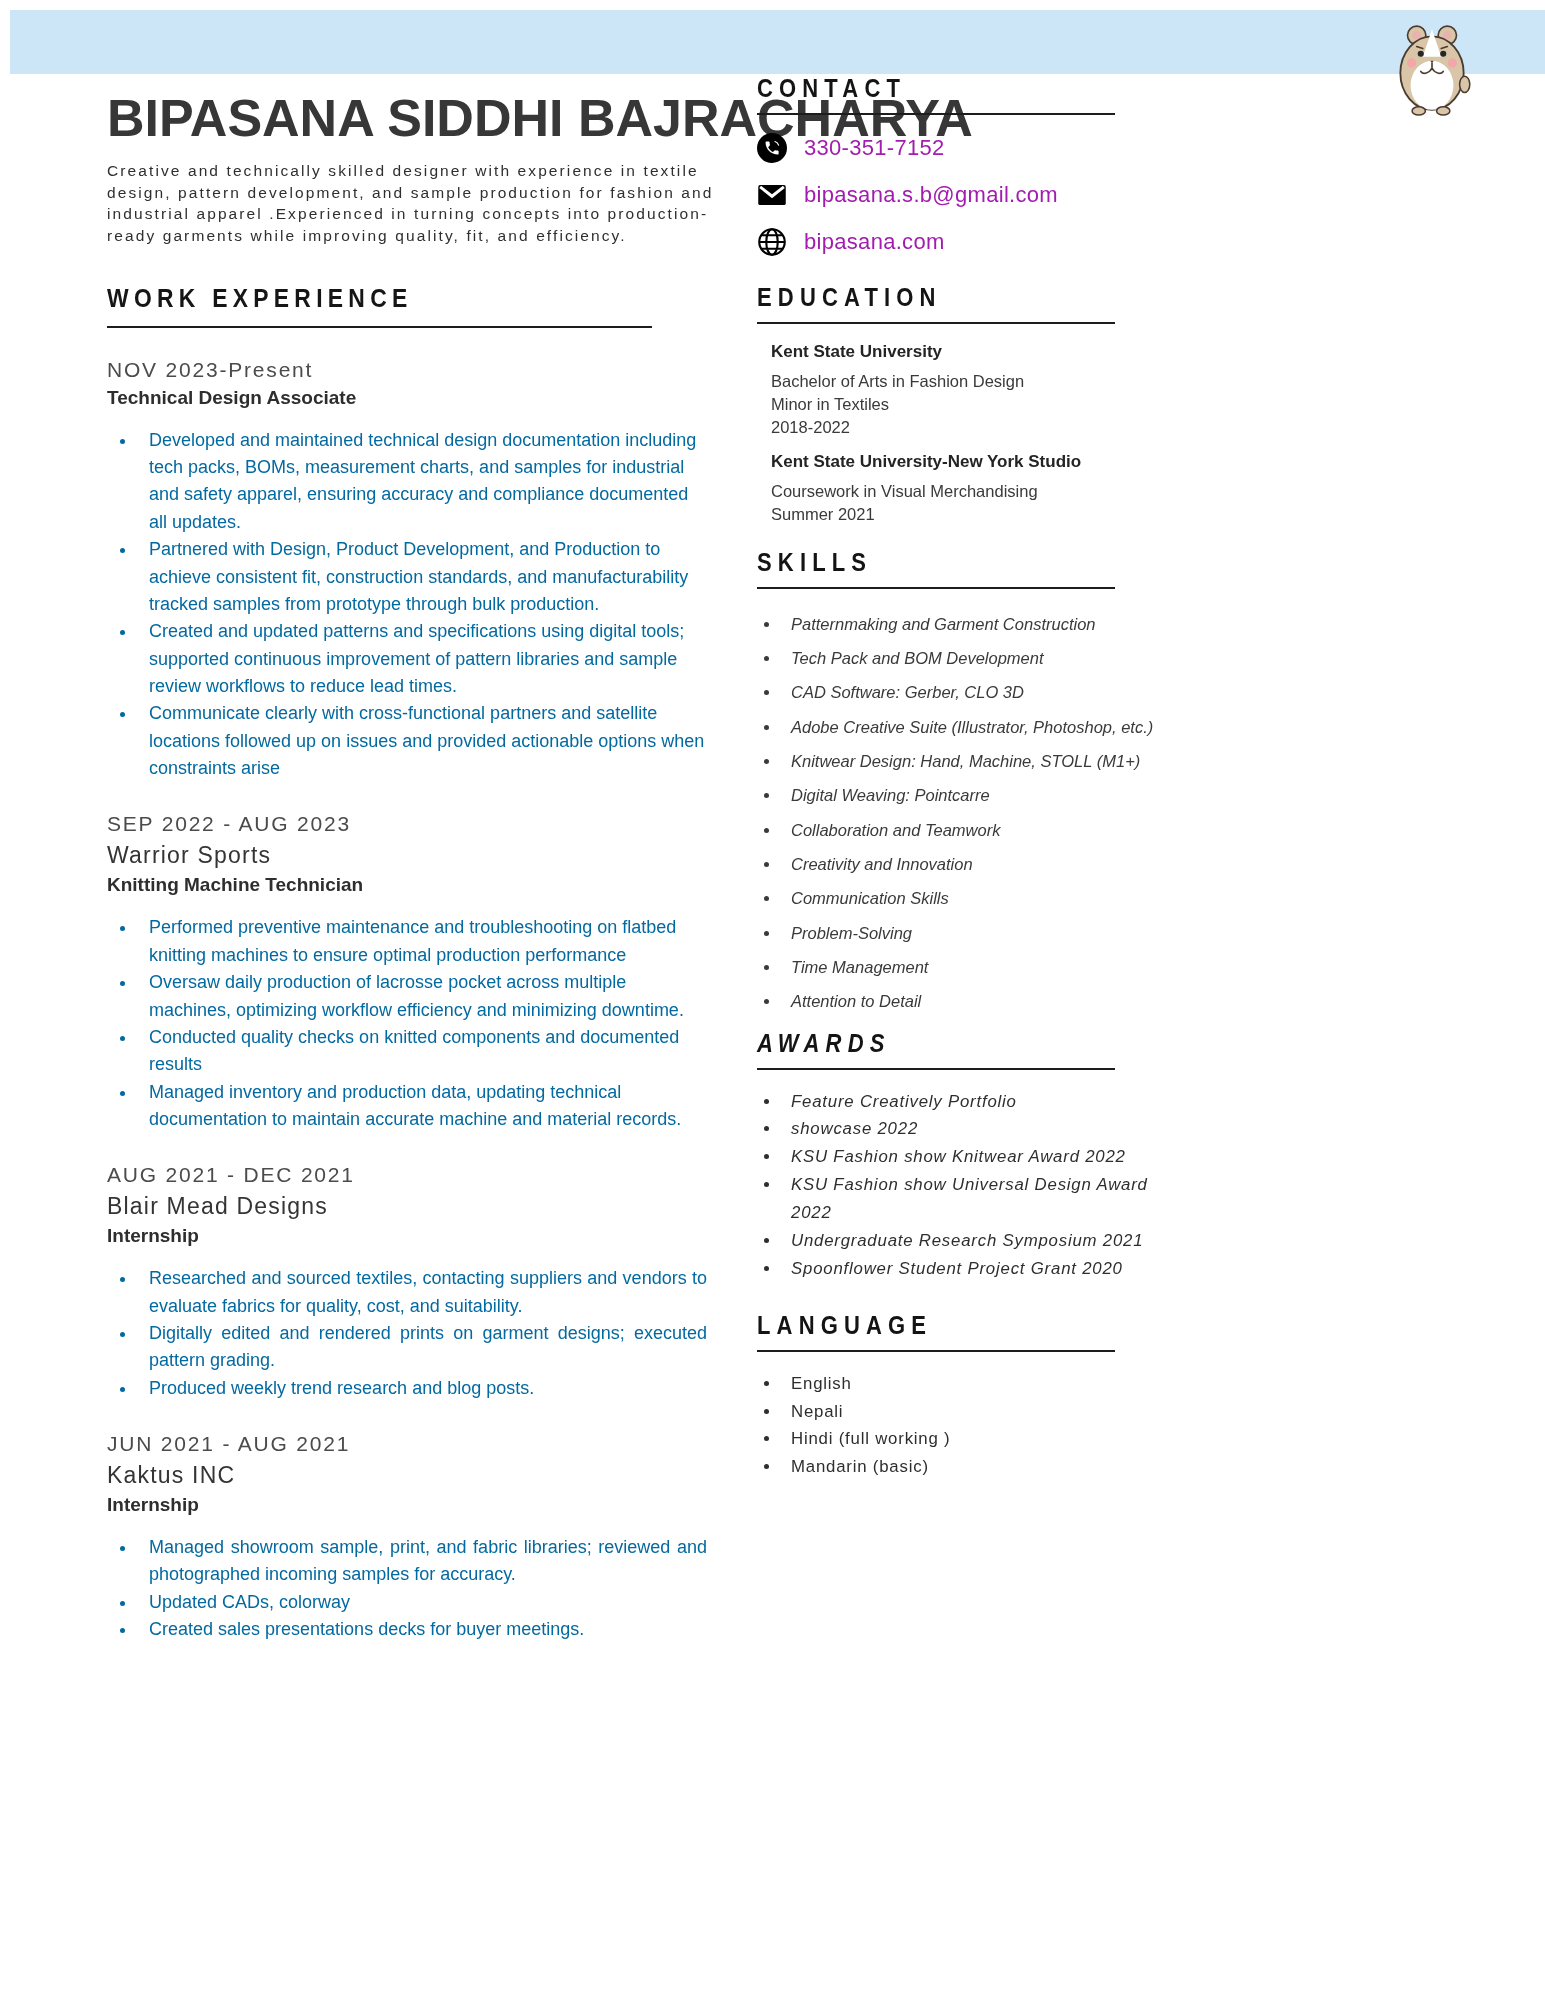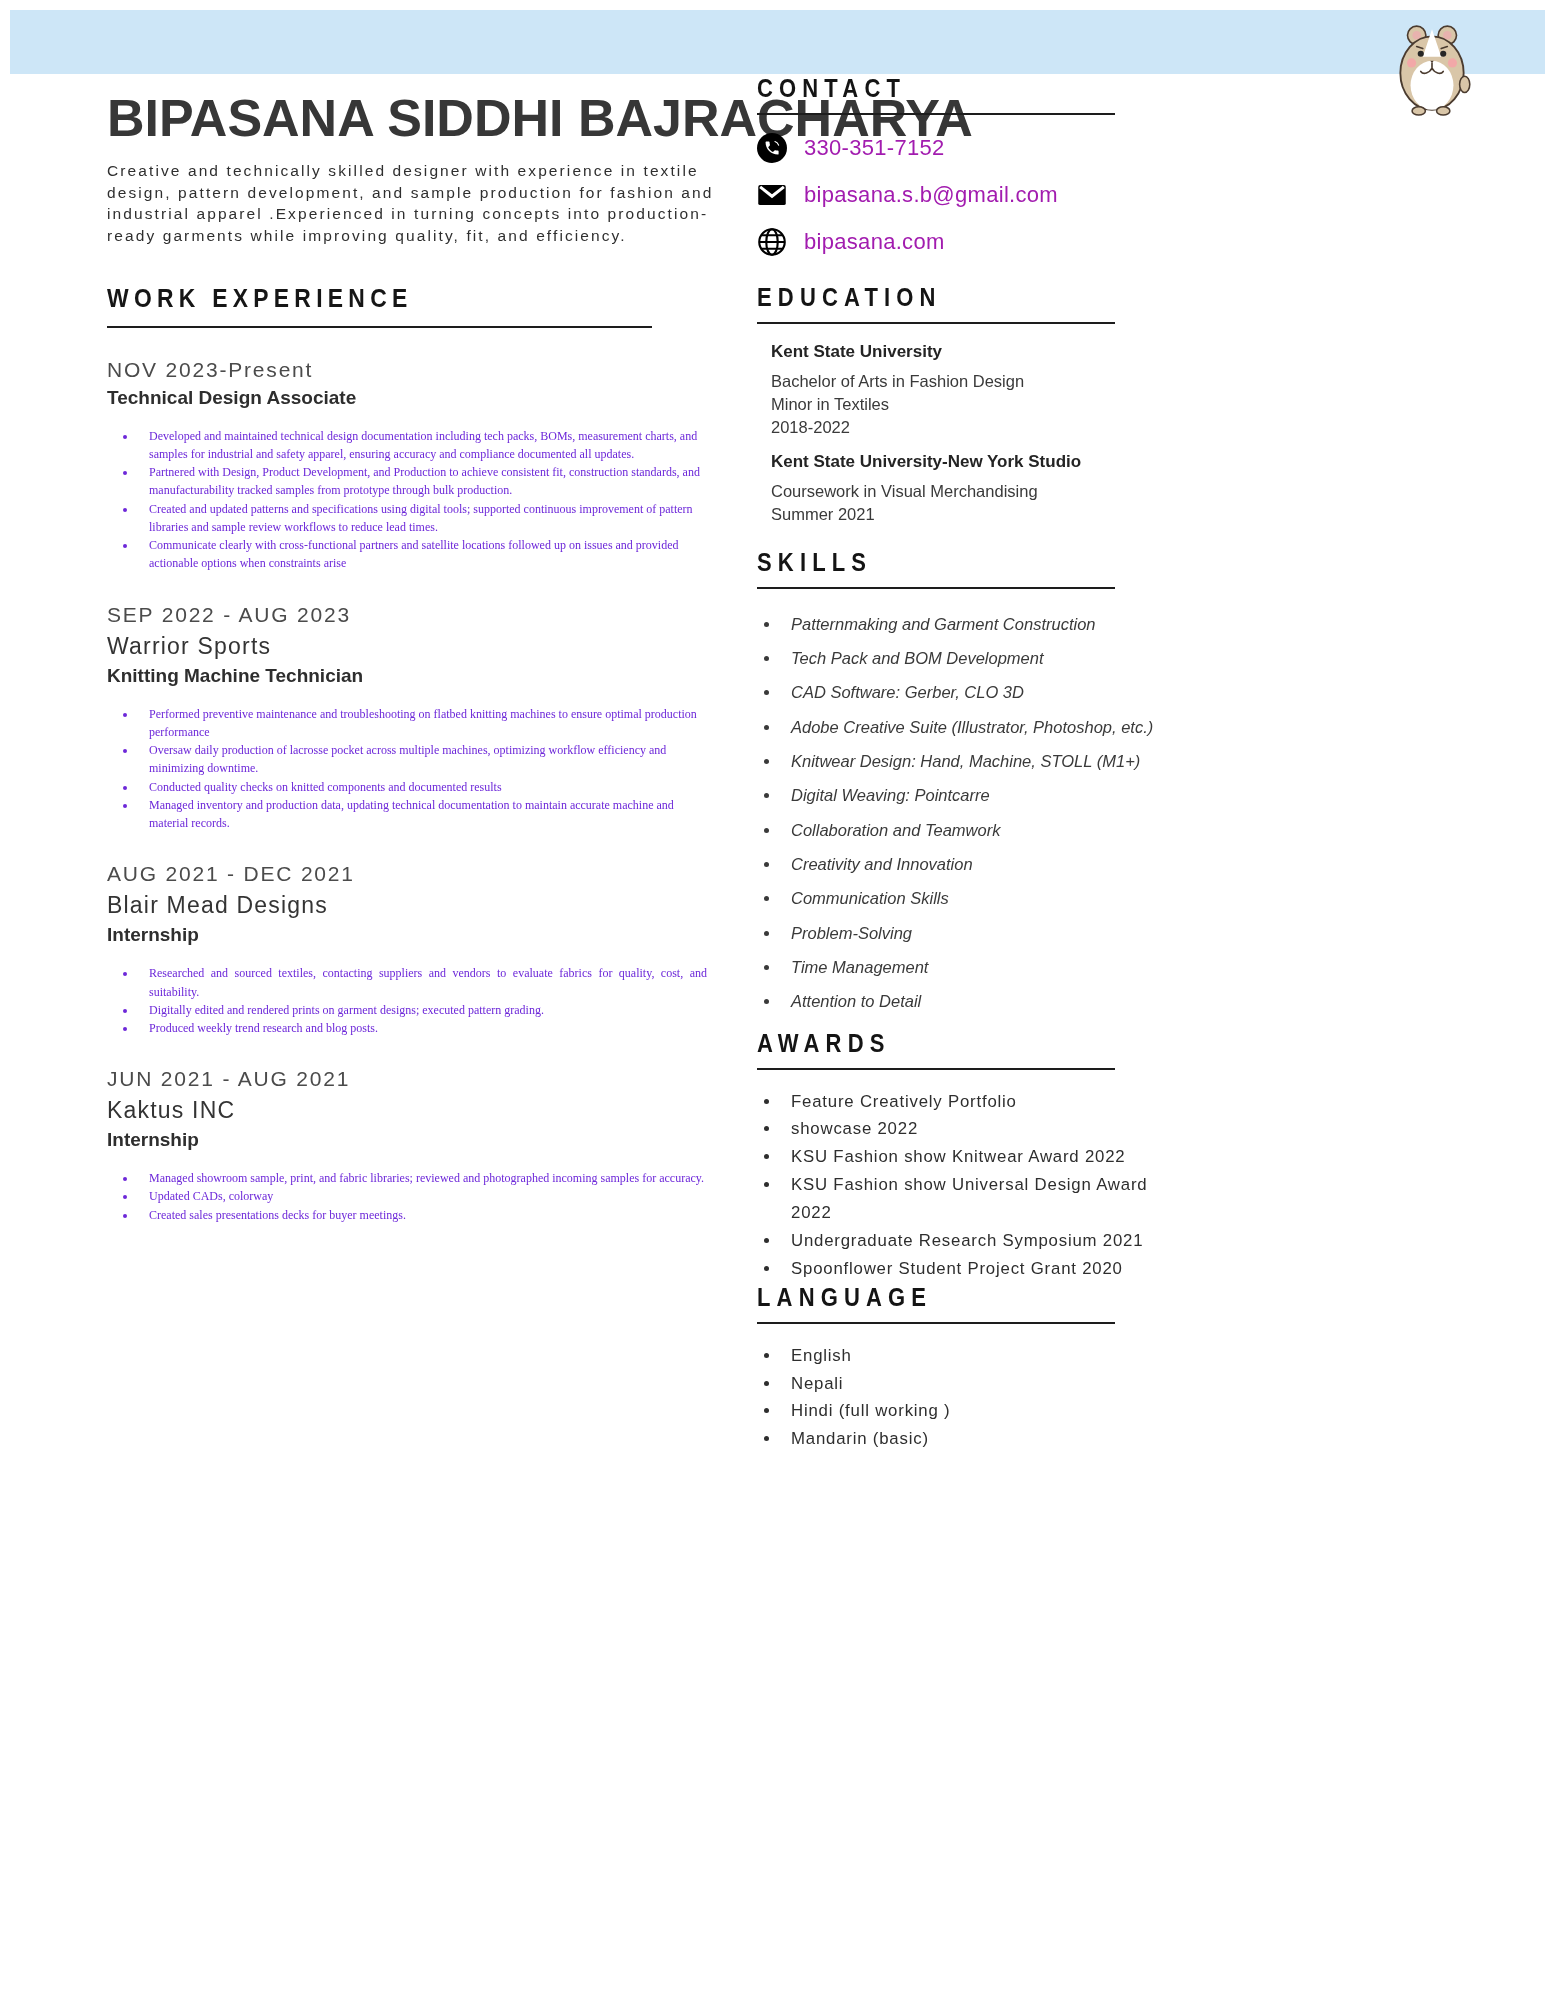--- a/index.html
+++ b/index.html
@@ -38,7 +38,7 @@
   .job-company { font-size:23px; letter-spacing:1.2px; color:#343434; margin-top:6px; font-weight:400; }
   .job-role { font-size:19px; font-weight:700; color:#2e2e2e; margin-top:5px; }
   .bullets { margin:18px 0 0; padding-left:30px; list-style:disc; }
-  .bullets li { padding-left:12px; font-size:12px; line-height:1.52; color:#6d28d9;font-family:Liberation Serif, serif; }
+  .bullets li { padding-left:12px; font-size:18px; line-height:1.52; color:#0369a1; }
   .bullets.justify li { text-align:justify; }
 
   .side-section h2 {

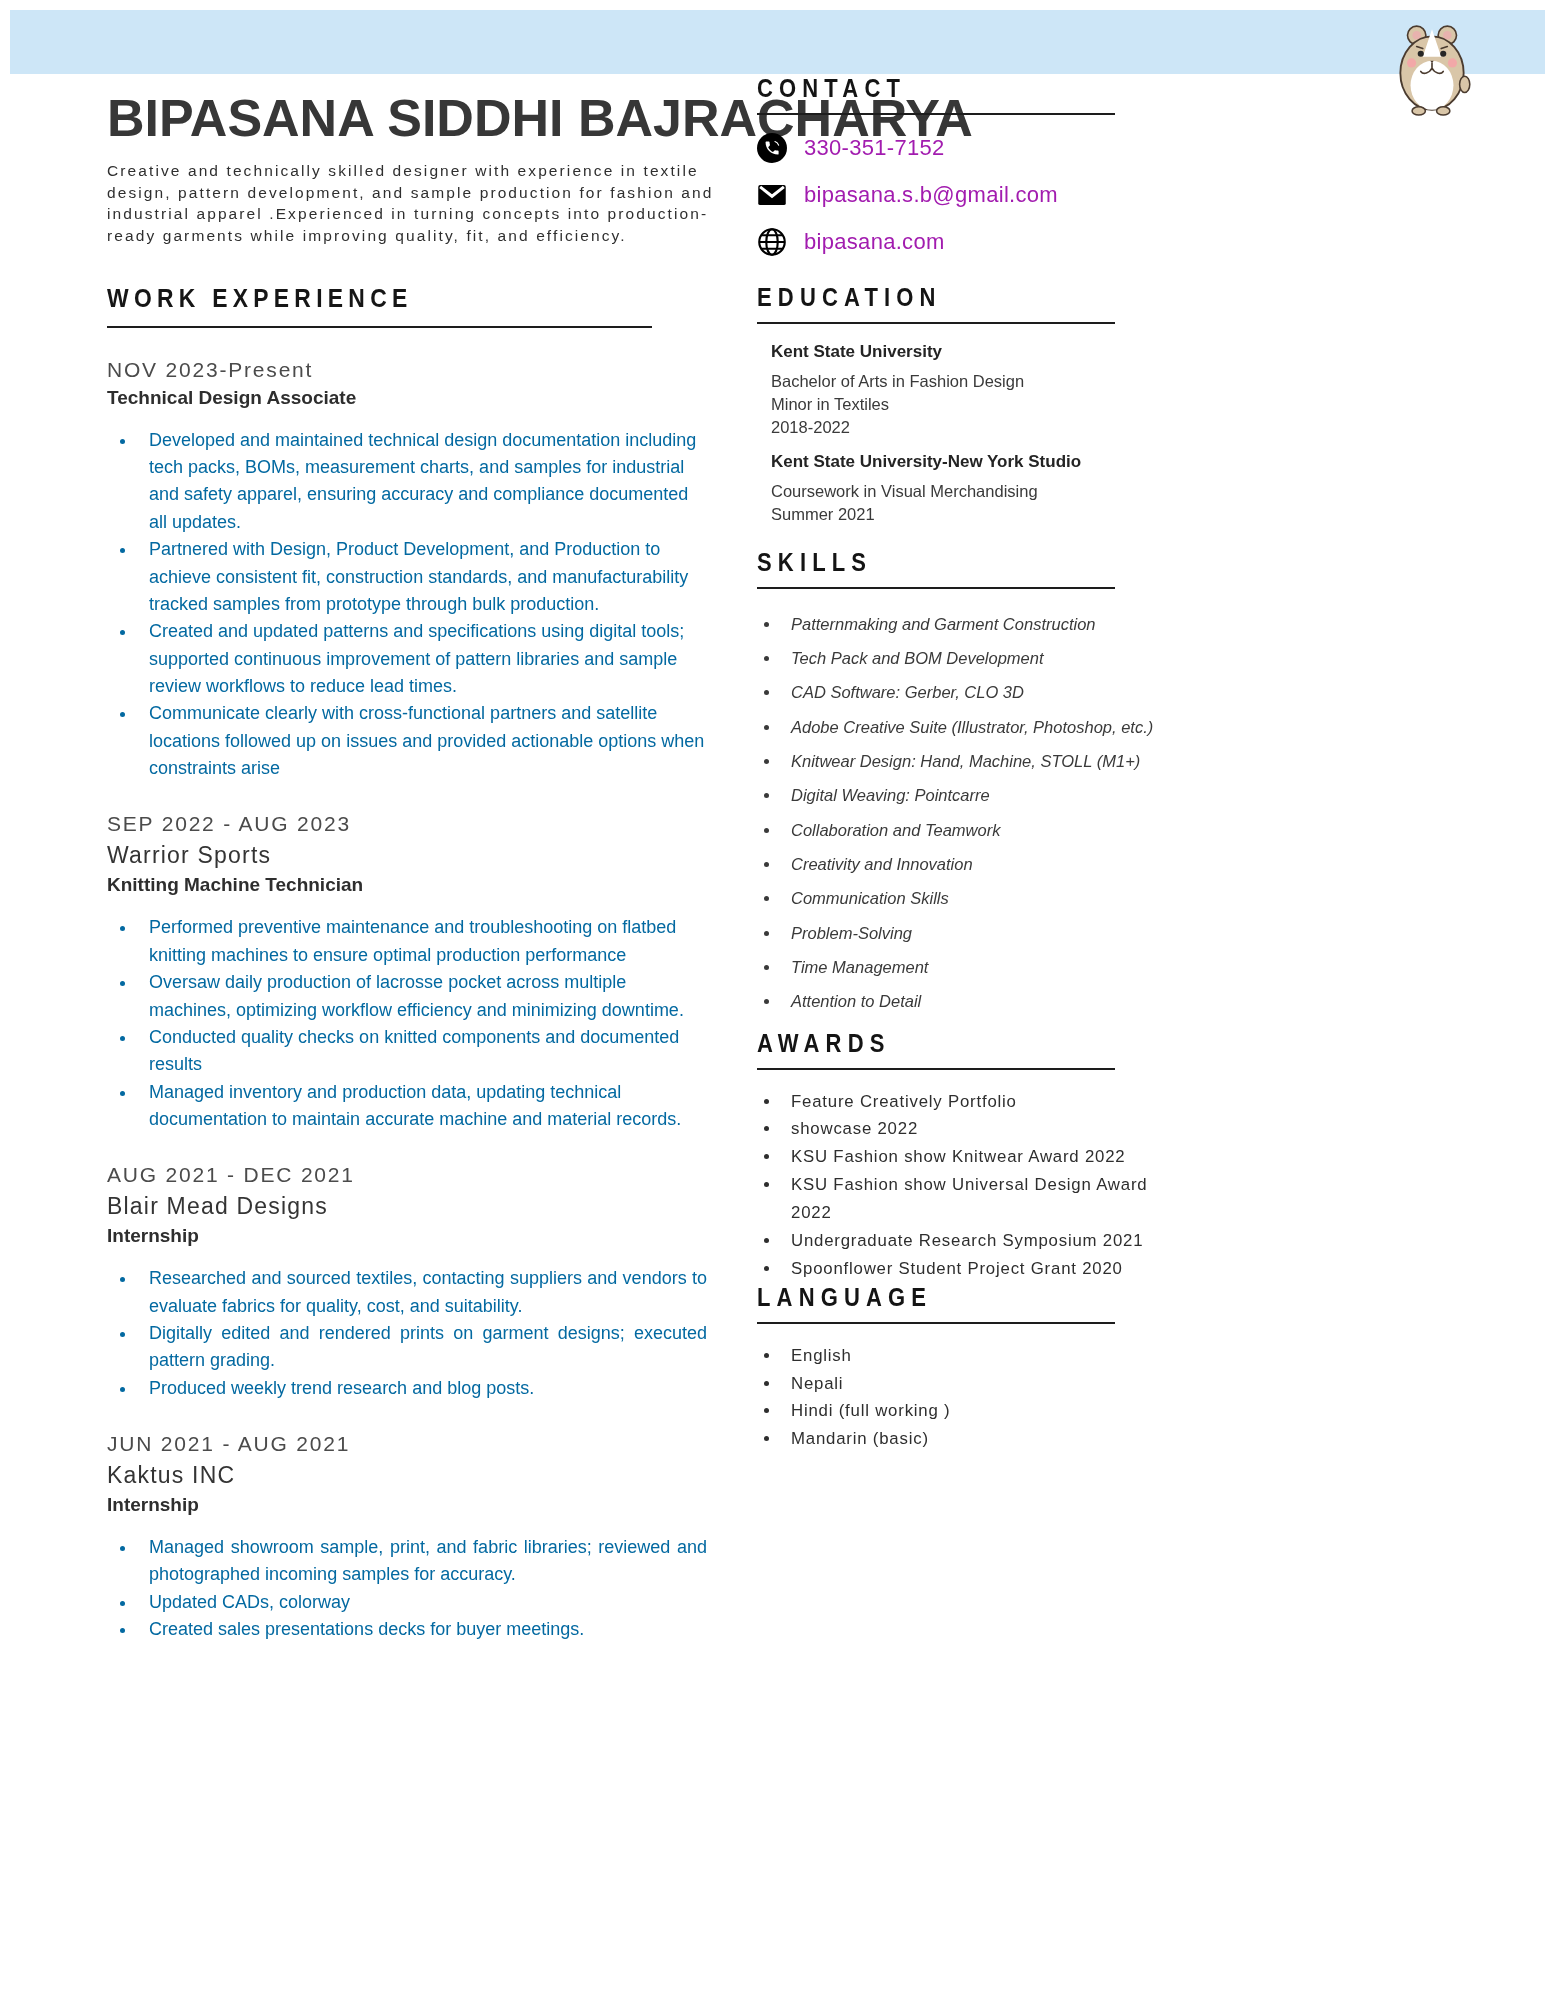--- a/index.html
+++ b/index.html
@@ -59,7 +59,7 @@
   .sec-contact { margin-bottom:26px; }
   .sec-education { margin-bottom:22px; }
   .sec-skills { margin-bottom:10px; }
-  .sec-awards { margin-bottom:0; }
+  .sec-awards { margin-bottom:28px;font-style:italic; }
 
   .skill-list { margin:2px 0 0; padding-left:24px; list-style:disc; }
   .skill-list li { padding-left:10px; font-size:16.5px; line-height:2.08; color:#3a3a3a;font-style:italic; }

